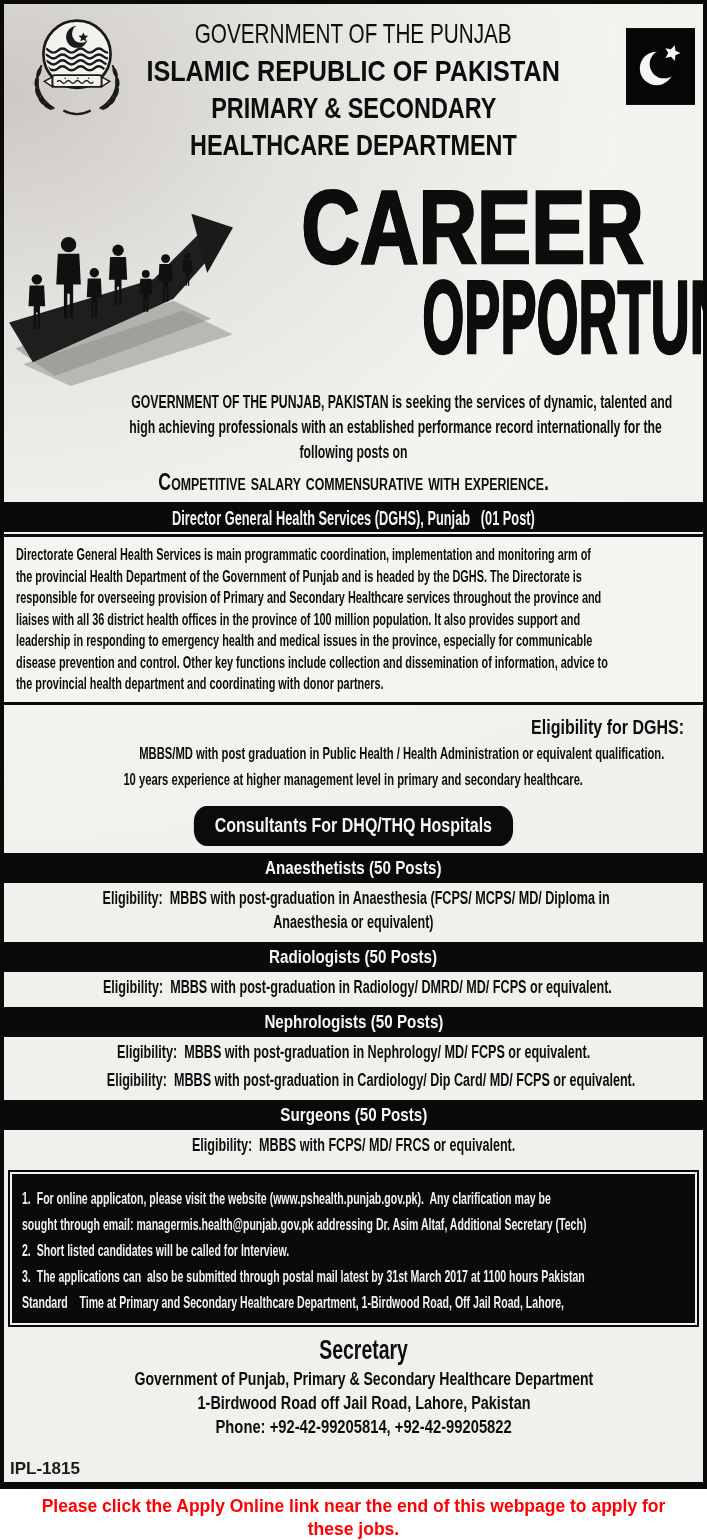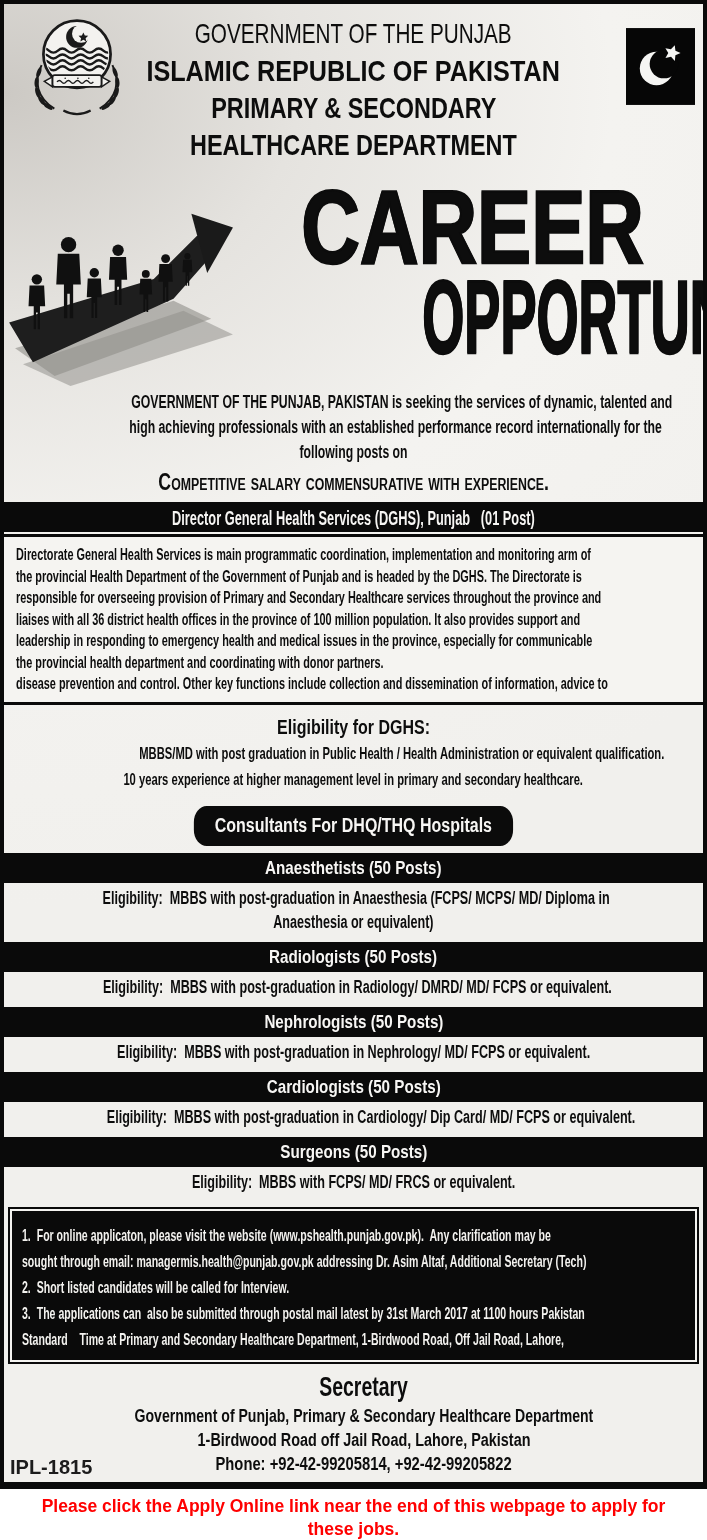--- a/index.html
+++ b/index.html
@@ -169,8 +169,8 @@
       <div class="d-line"><span class="sx sx68 ol">responsible for overseeing provision of Primary and Secondary Healthcare services throughout the province and</span></div>
       <div class="d-line"><span class="sx sx68 ol">liaises with all 36 district health offices in the province of 100 million population. It also provides support and</span></div>
       <div class="d-line"><span class="sx sx68 ol">leadership in responding to emergency health and medical issues in the province, especially for communicable</span></div>
+      <div class="d-line"><span class="sx sx68 ol">disease prevention and control. Other key functions include collection and dissemination of information, advice to</span></div>
       <div class="d-line"><span class="sx sx68 ol">the provincial health department and coordinating with donor partners.</span></div>
-      <div class="d-line"><span class="sx sx68 ol">disease prevention and control. Other key functions include collection and dissemination of information, advice to</span></div>
     </div>
 
     <div class="elig-h"><span class="sx sx80">Eligibility for DGHS:</span></div>

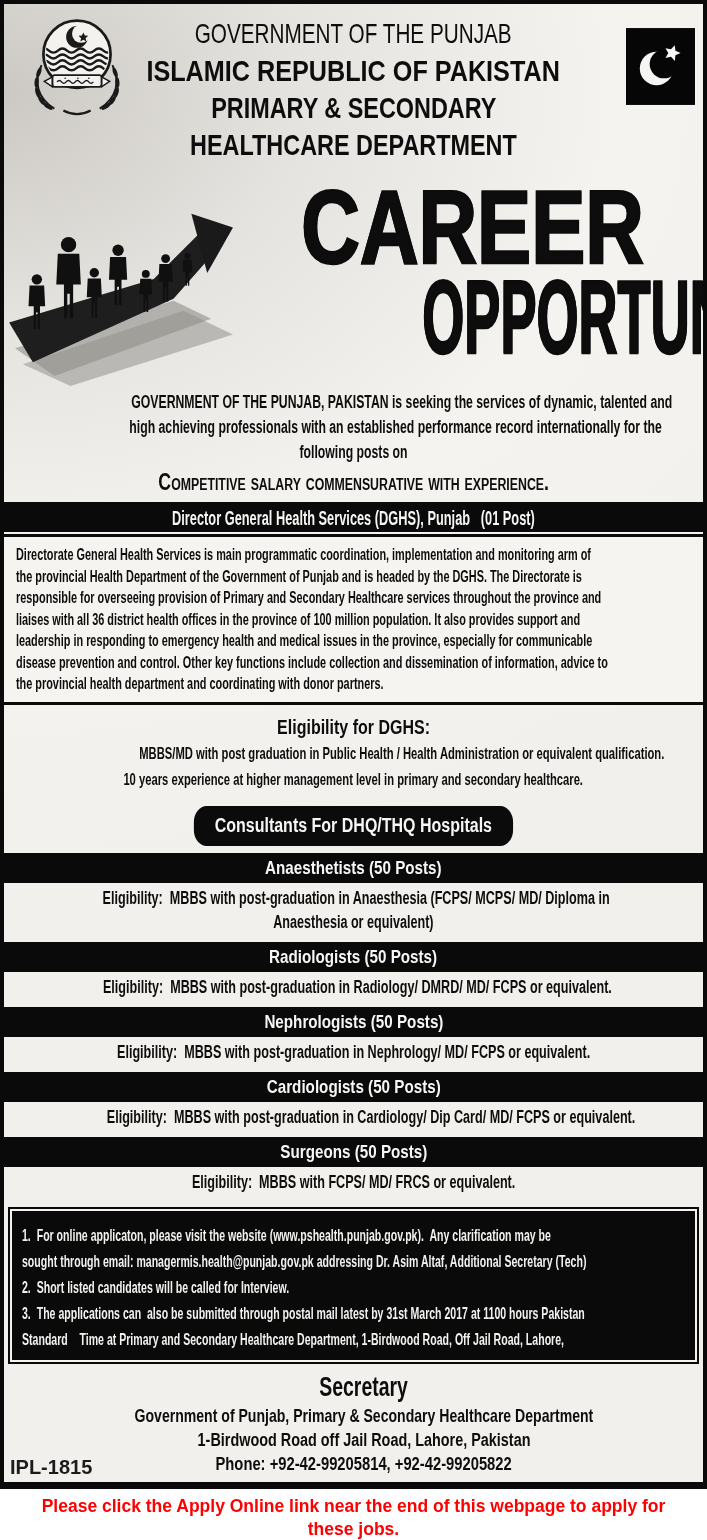--- a/index.html
+++ b/index.html
@@ -42,7 +42,7 @@
         padding:7px 12px;background:#f5f4f1;text-align:left;}
   .d-line{line-height:21.5px;font-size:16px;font-weight:bold;}
   
-  .elig-h{margin-top:9px;text-align:center;font-weight:bold;font-size:20px;line-height:27px;}
+  .elig-h{margin-top:9px;text-align:right;font-weight:bold;font-size:20px;line-height:27px;}
   .e-line{text-align:center;font-weight:bold;font-size:17px;line-height:26px;}
   
   .pill-wrap{margin-top:13px;height:40px;text-align:center;}

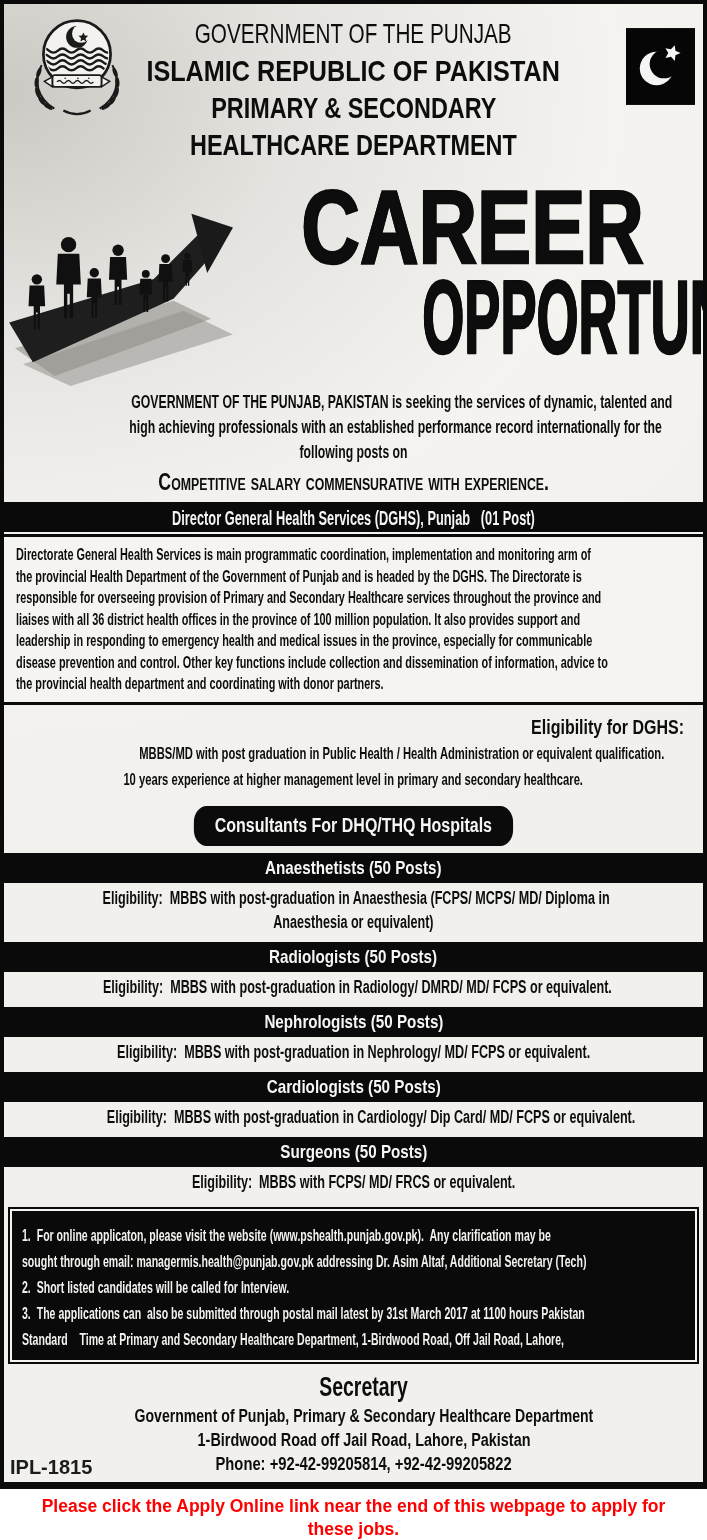--- a/index.html
+++ b/index.html
@@ -197,7 +197,6 @@
       <div class="pe-line"><span class="sx sx72">Eligibility:&nbsp; MBBS with post-graduation in Nephrology/ MD/ FCPS or equivalent.</span></div>
     </div>
 
-    <div class="bar post-bar"><span class="sx sx80">Cardiologists (50 Posts)</span></div>
     <div class="p-elig">
       <div class="pe-line"><span class="sx sx72">Eligibility:&nbsp; MBBS with post-graduation in Cardiology/ Dip Card/ MD/ FCPS or equivalent.</span></div>
     </div>

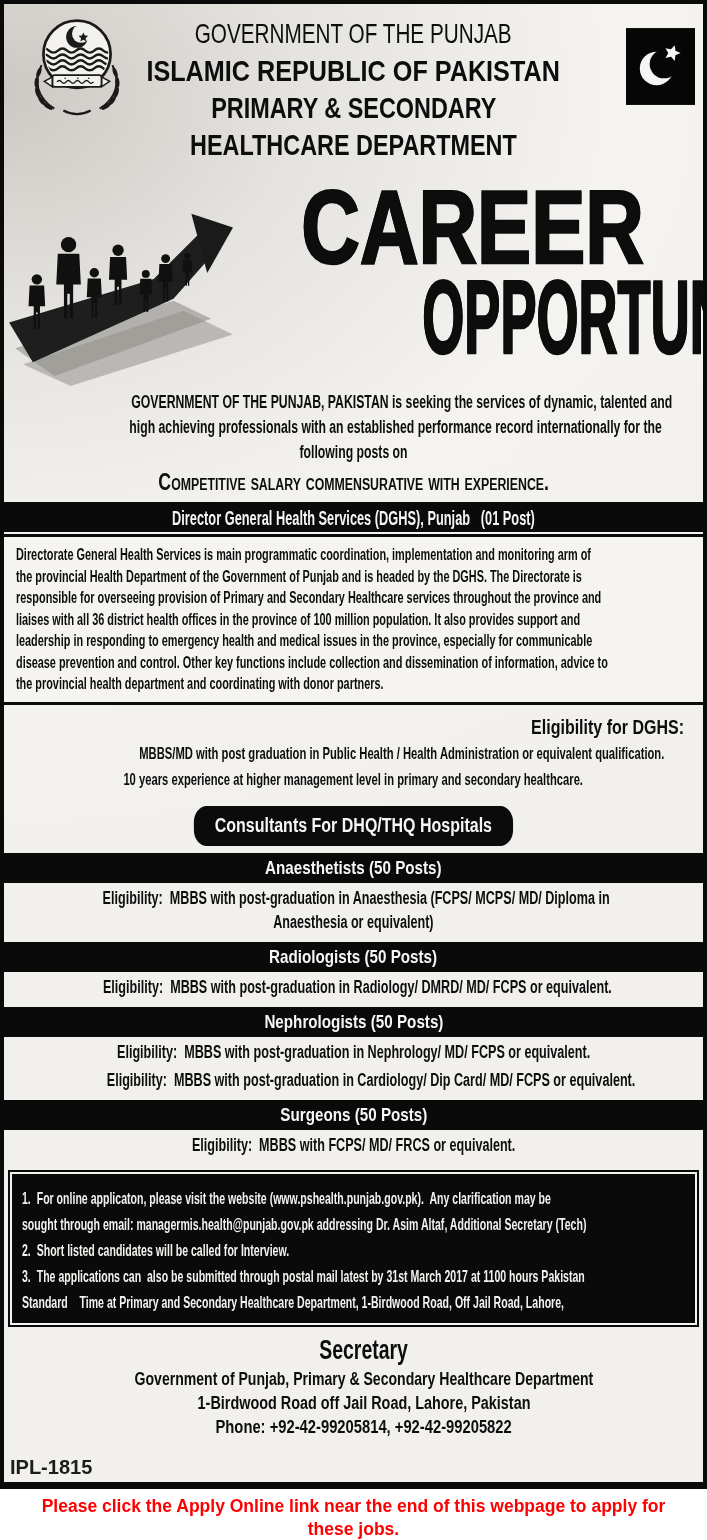--- a/index.html
+++ b/index.html
@@ -63,7 +63,7 @@
   .f-org{font-size:19px;font-weight:bold;line-height:26px;}
   .f-addr{font-size:18px;font-weight:bold;line-height:23px;}
   .f-phone{font-size:18px;font-weight:bold;line-height:24px;}
-  .ipl{position:absolute;left:6px;bottom:3px;font-size:20px;font-weight:bold;color:#1c1c1c;}
+  .ipl{position:absolute;left:6px;bottom:3px;font-size:17px;font-weight:bold;color:#1c1c1c;}
   
   .web-note{margin:6px auto 16px;width:632px;text-align:center;color:#ff0000;
             font-weight:bold;font-size:17.5px;line-height:23px;}

